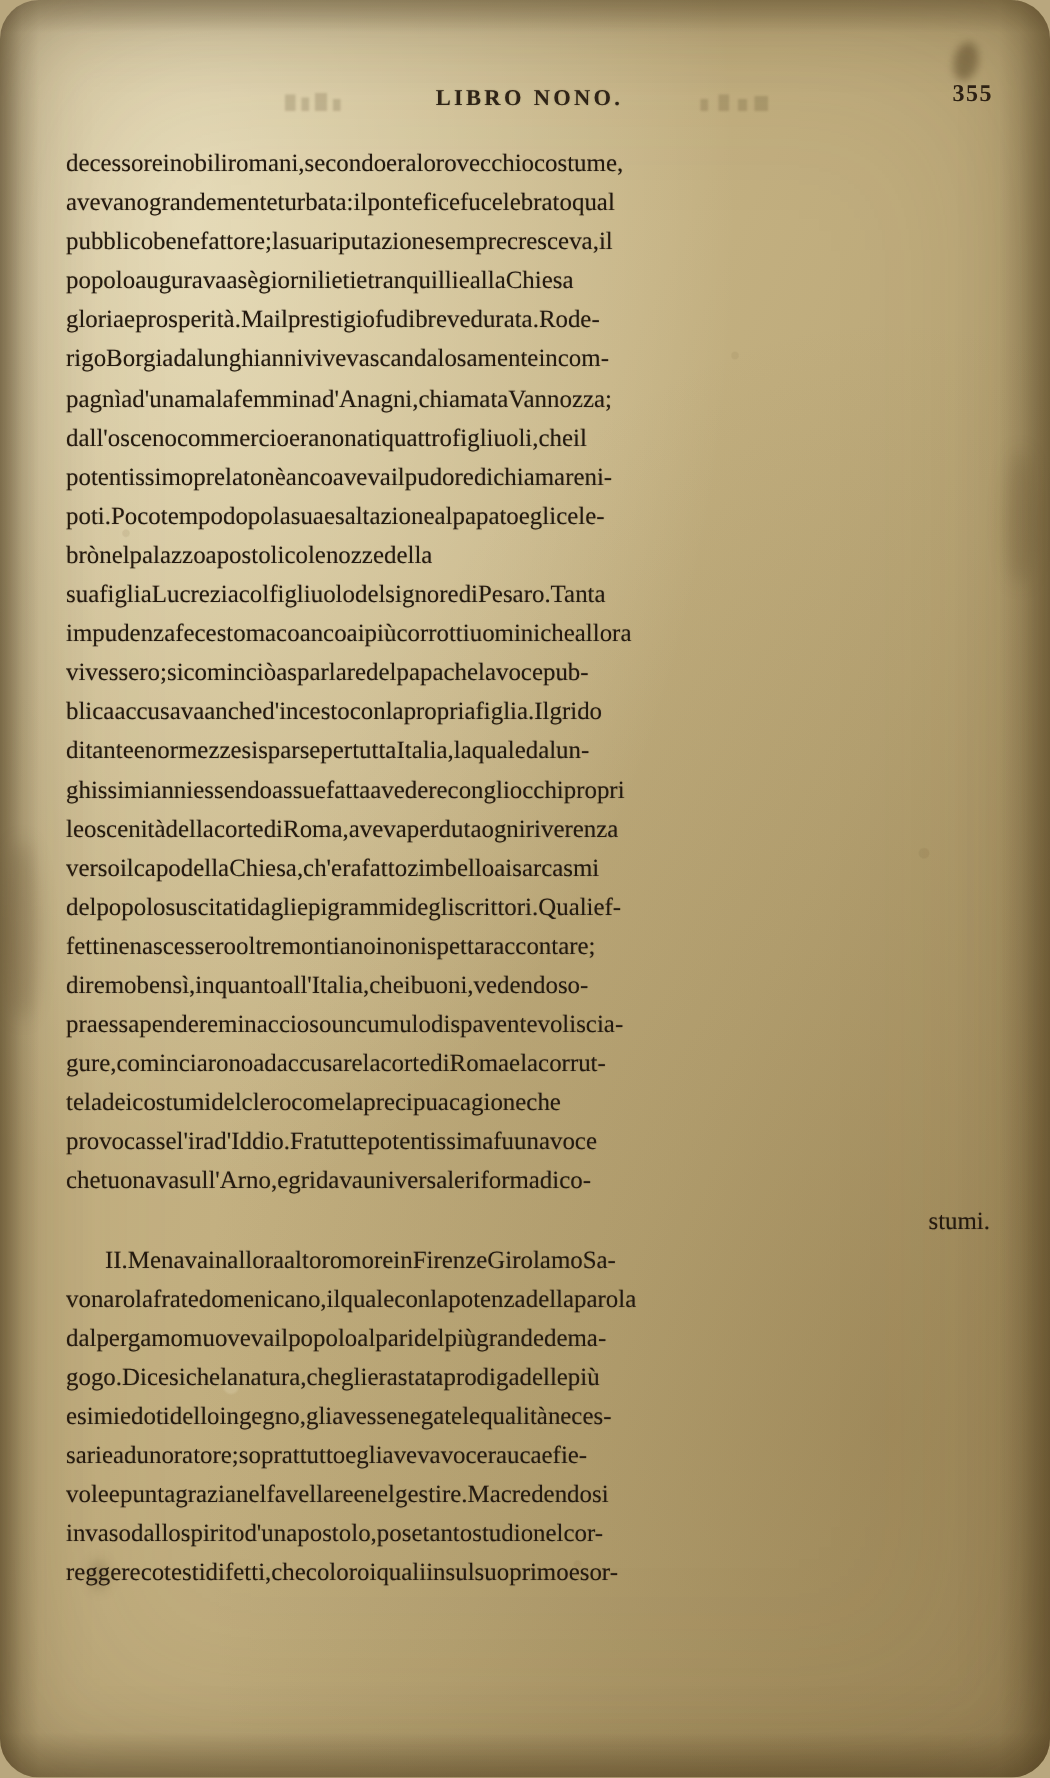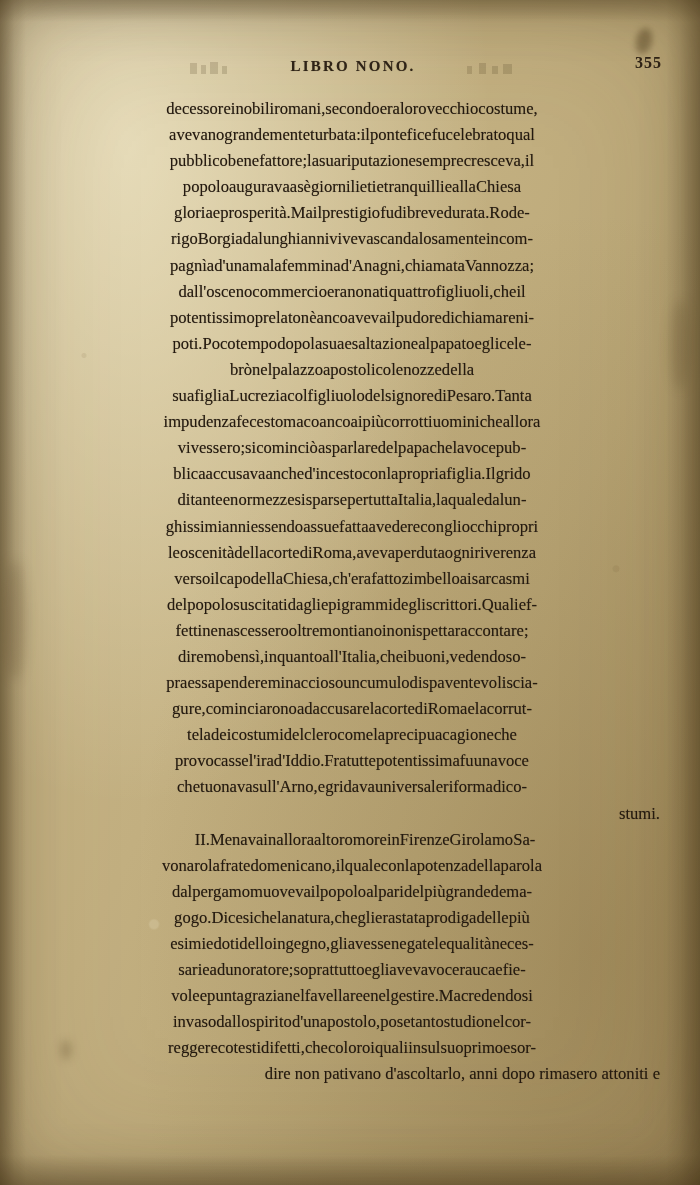--- a/index.html
+++ b/index.html
@@ -23,6 +23,7 @@
       radial-gradient(ellipse at 85% 80%, rgba(120,95,50,0.30) 0%, rgba(120,95,50,0.0) 55%),
       linear-gradient(115deg, #cdbb8f 0%, #c9b789 18%, #c3b081 42%, #bba878 65%, #b09c6c 85%, #a89466 100%);
     overflow: hidden;
+    border-radius: 26px;
   }
 
   

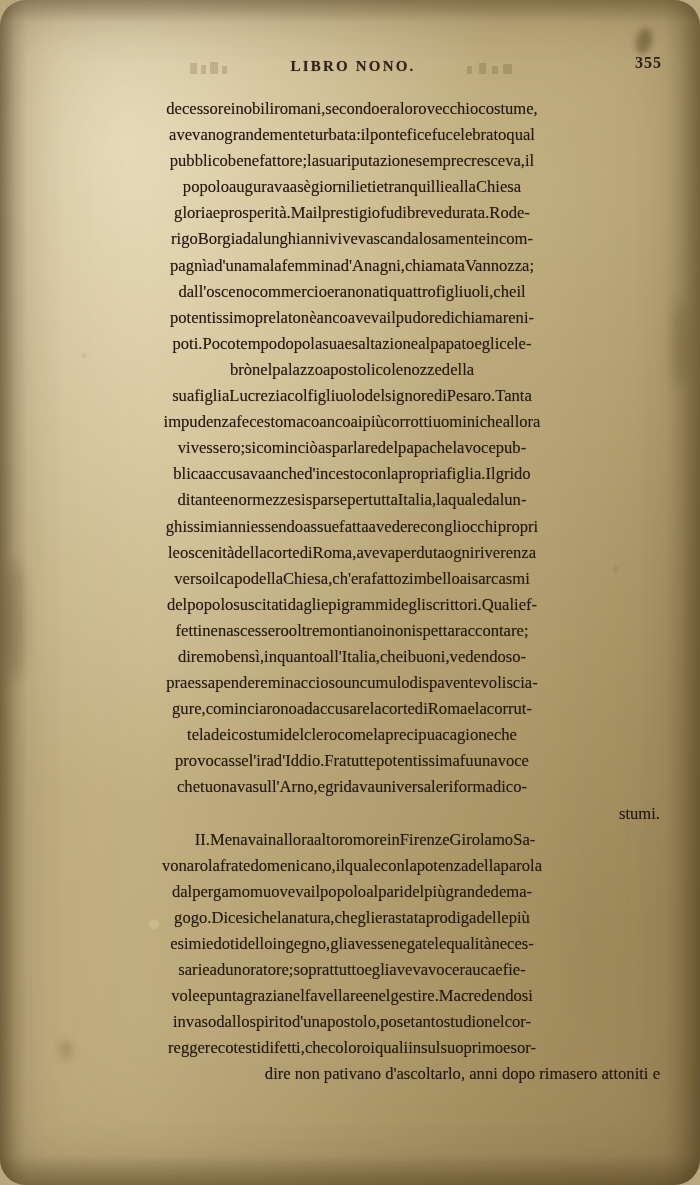--- a/index.html
+++ b/index.html
@@ -167,7 +167,7 @@
   
   .tline {
     display: flex;
-    justify-content: center;
+    justify-content: flex-start;
     white-space: nowrap;
     height: 26.1px;
   }

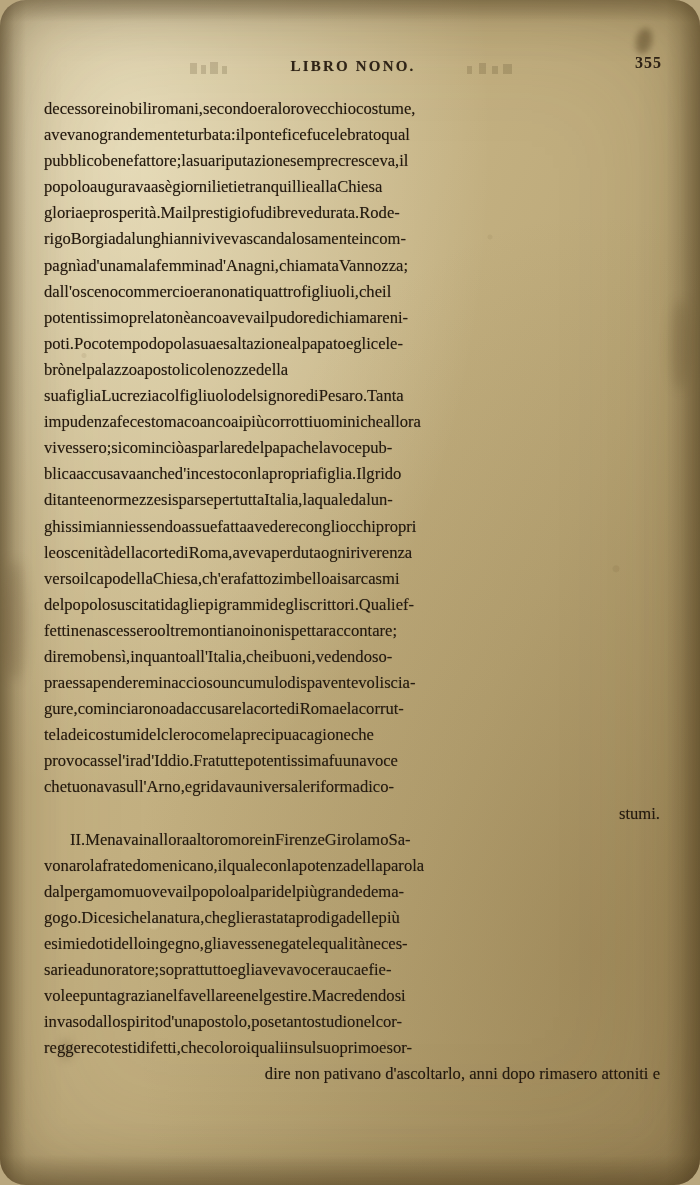--- a/index.html
+++ b/index.html
@@ -648,9 +648,6 @@
             <span>primoe</span>
             <span>sor-</span>
           </div>
-          <div class="tline last">
-            <span>dire non pativano d'ascoltarlo, anni dopo rimasero attoniti e</span>
-          </div>
         </div>
       </div>
   </main>

